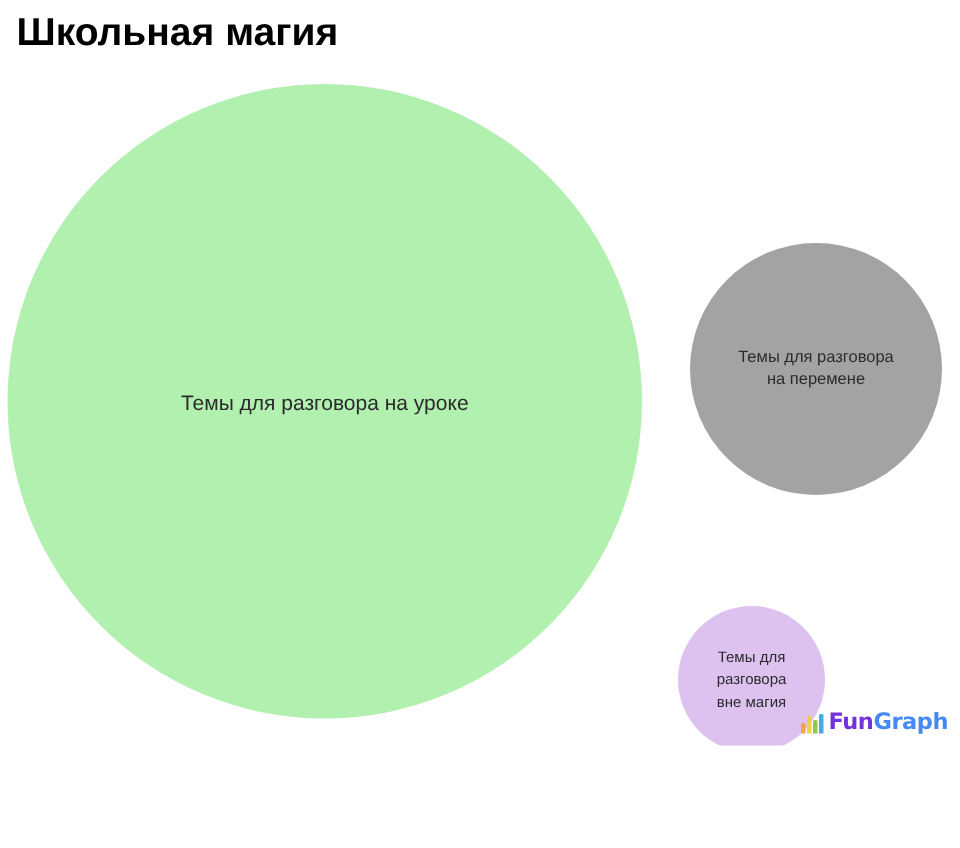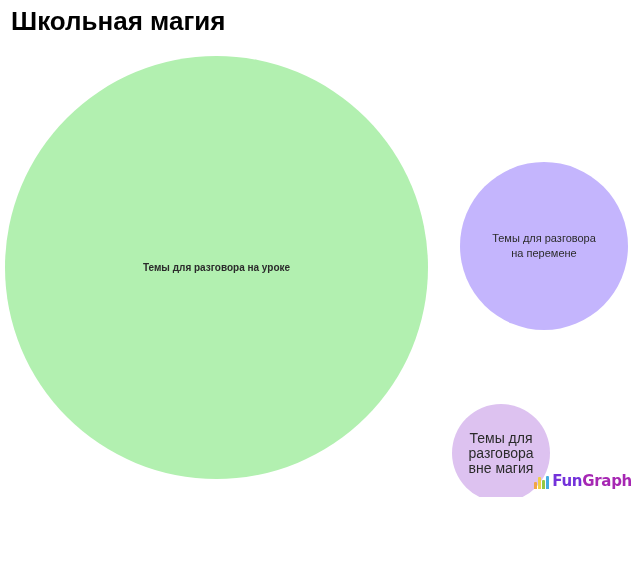--- a/index.html
+++ b/index.html
@@ -73,7 +73,7 @@
     top: 162px;
     width: 168px;
     height: 168px;
-    background: #c4b5fd;
+    background: #a3a3a3;
   }
   #bubble-break .bubble-label {
     font-size: 11px;

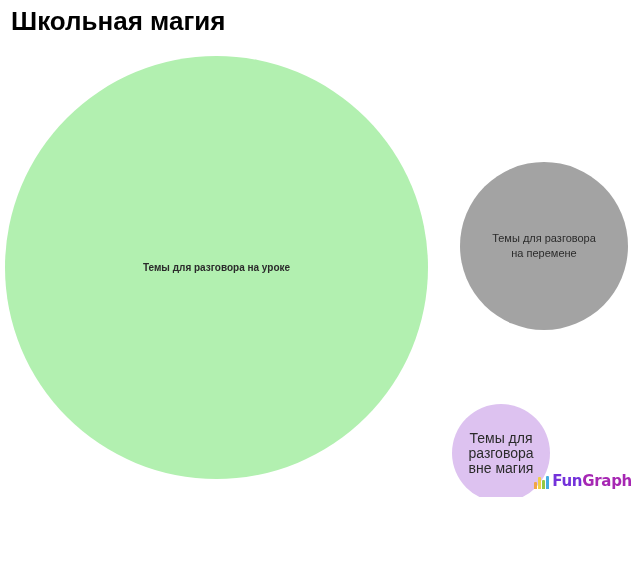--- a/index.html
+++ b/index.html
@@ -62,10 +62,9 @@
     background: #b2f0b0;
   }
   #bubble-lesson .bubble-label {
-    font-size: 10px;
+    font-size: 14px;
     line-height: 20px;
     white-space: nowrap;
-    font-weight: bold;
   }
 
   #bubble-break {

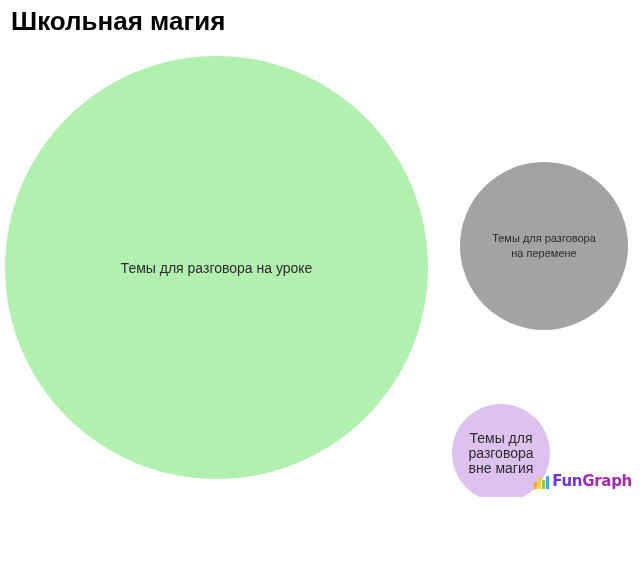--- a/index.html
+++ b/index.html
@@ -87,7 +87,7 @@
     background: #ddc2f0;
   }
   #bubble-outside .bubble-label {
-    font-size: 14px;
+    font-size: 10px;
     line-height: 15px;
   }
 

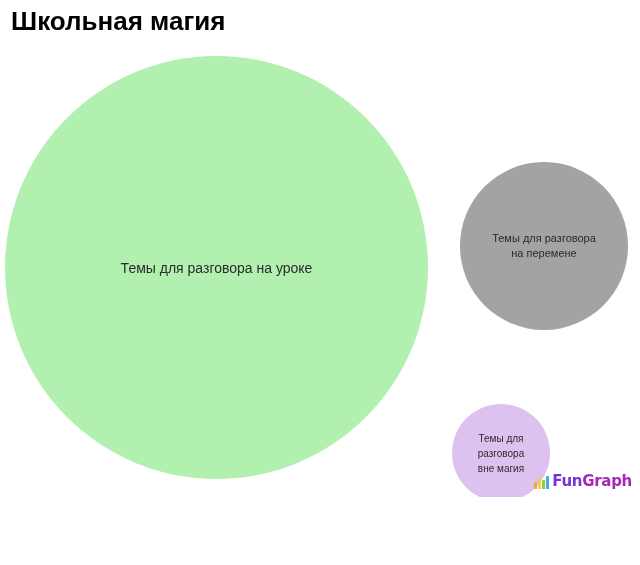--- a/index.html
+++ b/index.html
@@ -125,7 +125,7 @@
     font-family: "DejaVu Sans", sans-serif;
   }
   #watermark .wm-fun   { color: #6d28d9; }
-  #watermark .wm-graph { color: #a21caf; }
+  #watermark .wm-graph { color: #3b82f6; }
 </style>
 </head>
 <body>

